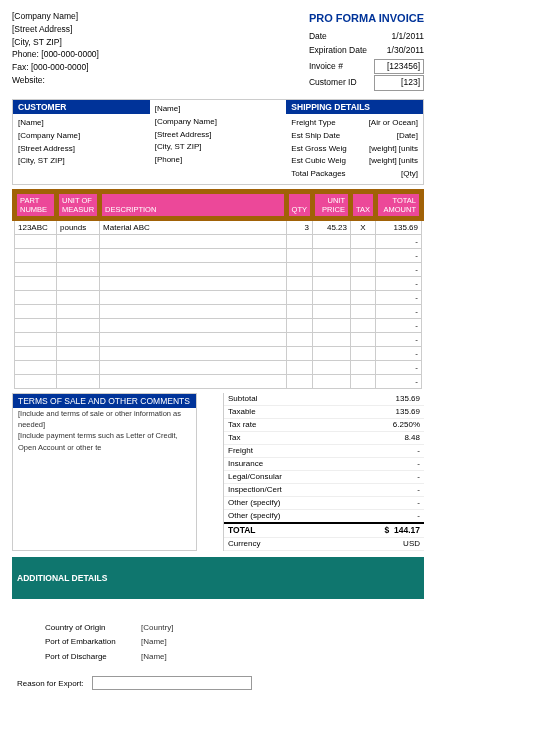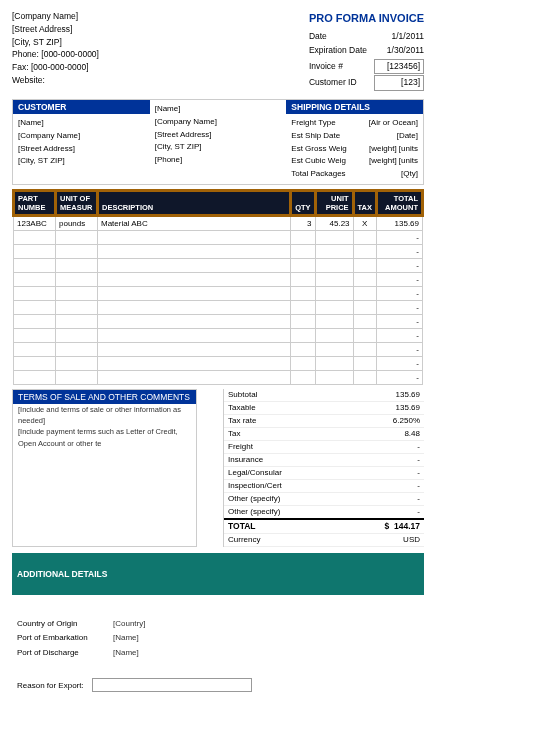--- a/index.html
+++ b/index.html
@@ -87,11 +87,11 @@
       font-size: 8px;
     }
     table.main-table thead tr th {
-      background: #0f172a;
+      background: #ec4899;
       color: #fff;
-      font-weight: bold;
+      font-weight: normal;
       padding: 2px 3px;
-      border: 3px solid #a16207;
+      border: 5px solid #a16207;
       font-size: 7.5px;
       text-align: left;
       vertical-align: bottom;

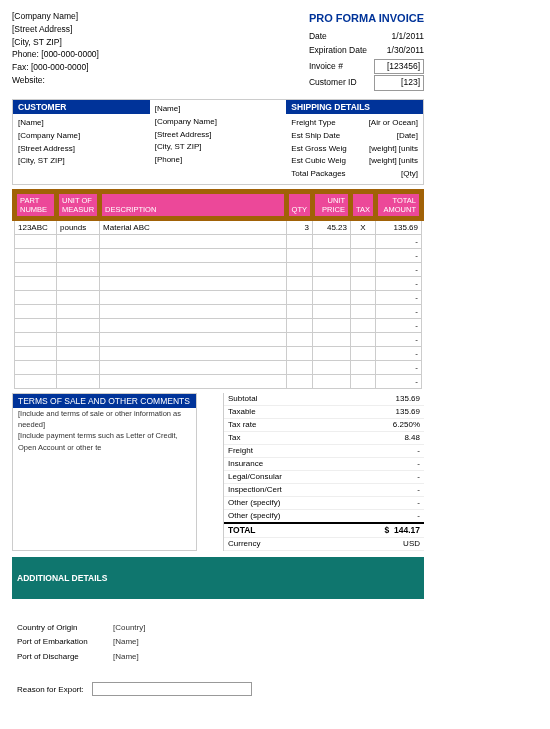--- a/index.html
+++ b/index.html
@@ -181,7 +181,7 @@
       display: flex;
       gap: 6px;
     }
-    .add-label { min-width: 90px; }
+    .add-label { min-width: 90px; margin-left: 28px; }
     .add-value { color: #333; }
 
     .reason-row {

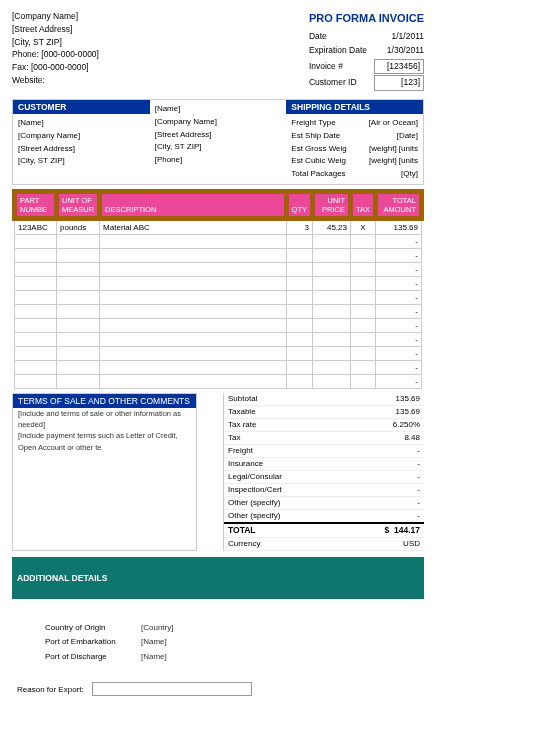--- a/index.html
+++ b/index.html
@@ -188,7 +188,7 @@
       display: flex;
       align-items: center;
       gap: 8px;
-      margin-top: 16px;
+      margin-top: 10px;
       font-size: 8px;
       padding: 0 5px;
     }

